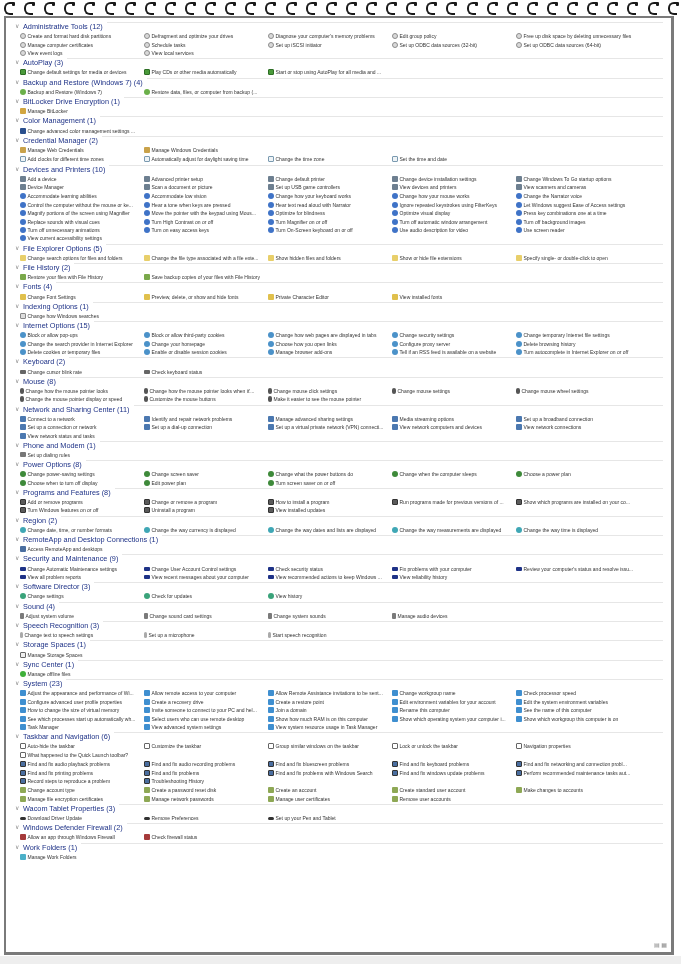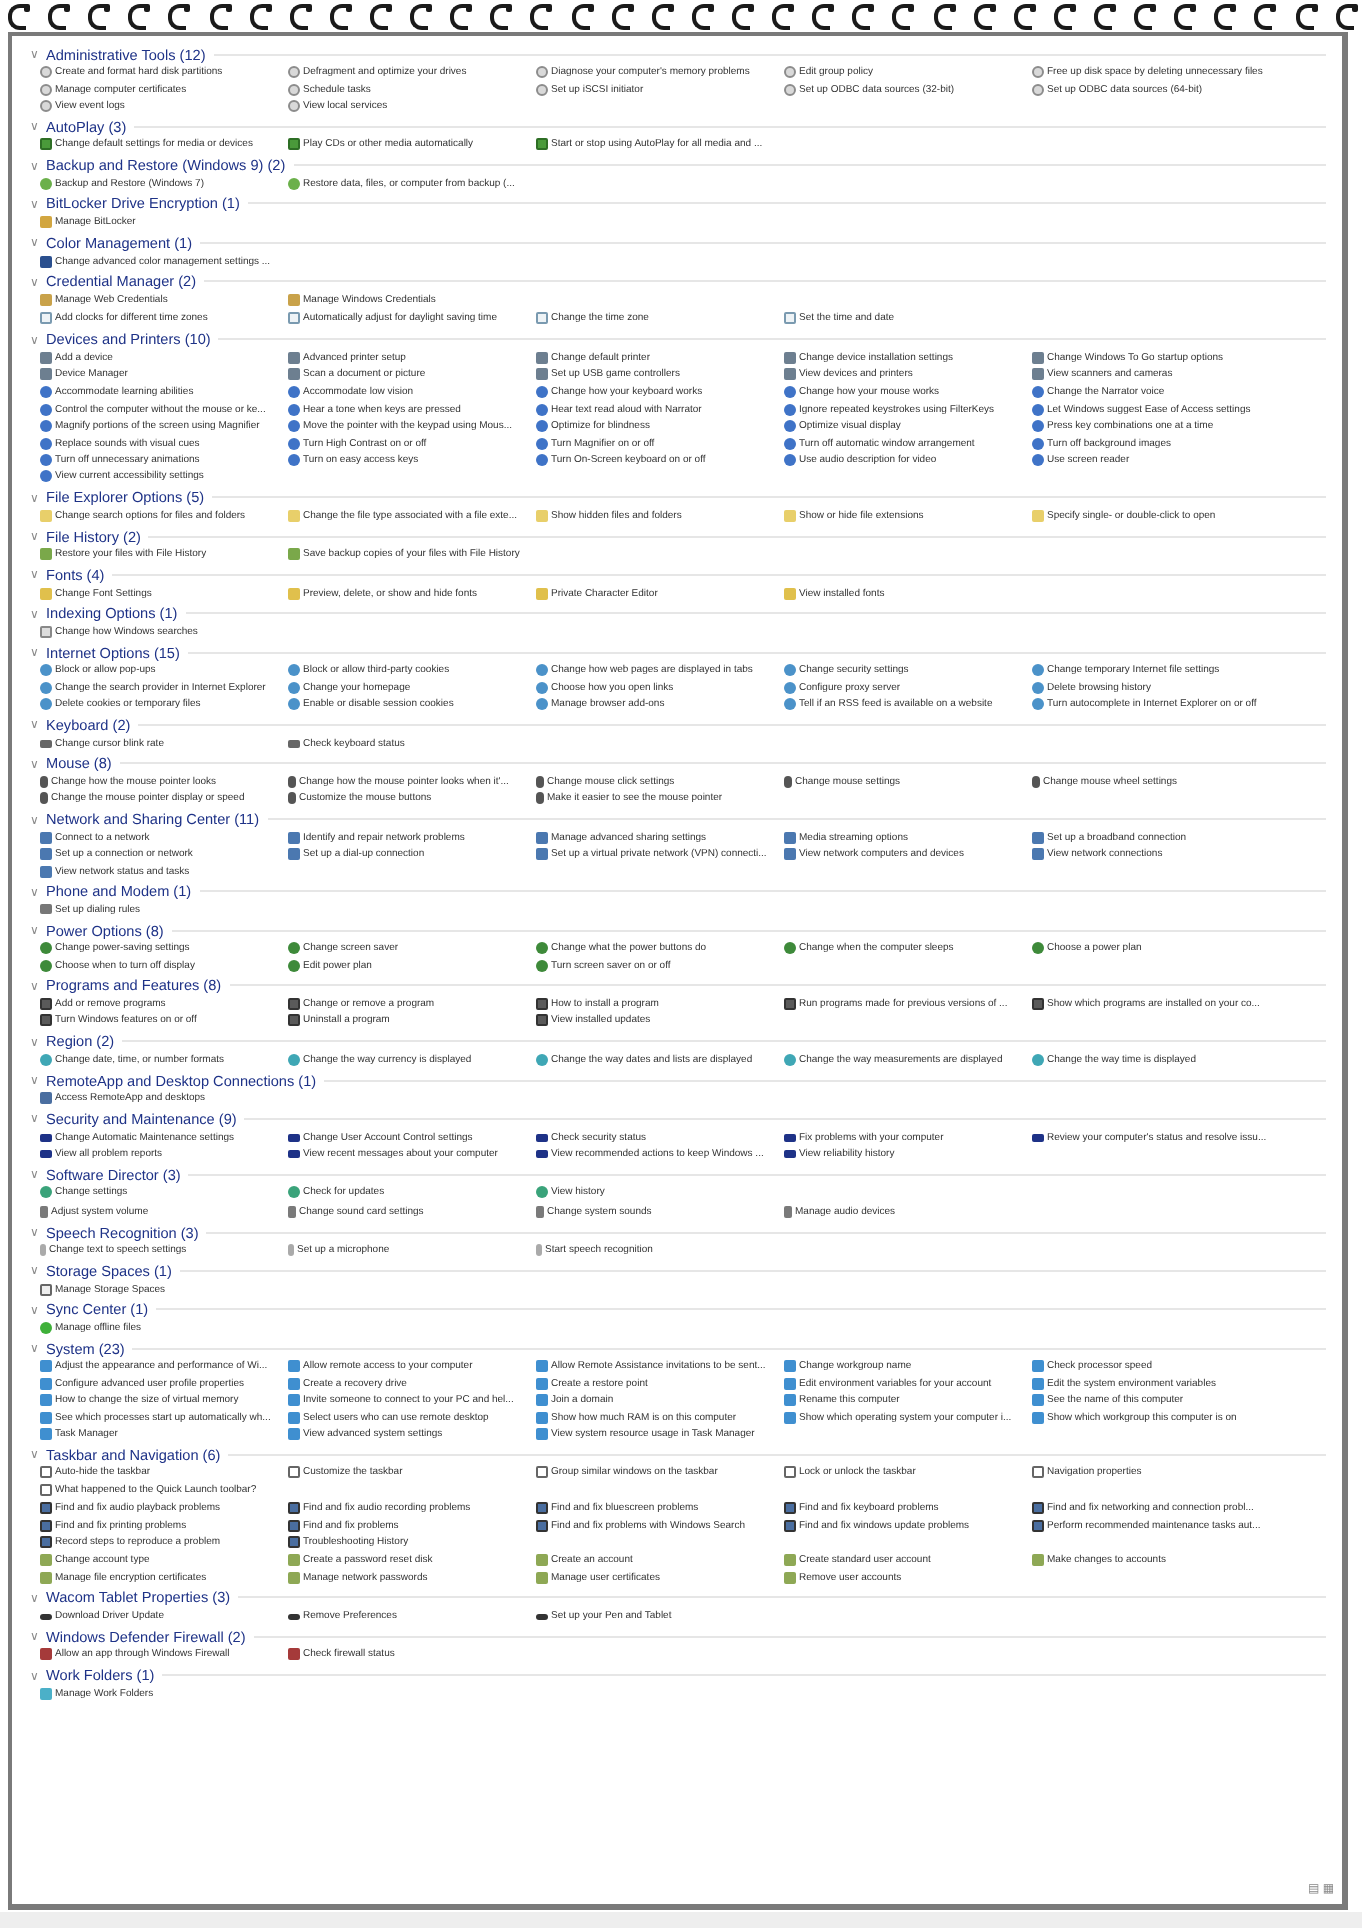--- a/index.html
+++ b/index.html
@@ -33,7 +33,7 @@
     position:absolute; left:8px; top:4px; right:8px;
   }
   .group-header {
-    display:flex; align-items:center; height:10px;
+    display:flex; height:10px;
     font-size:7.3px; color:#1e3287; white-space:nowrap;
   }
   .group-header .chev {

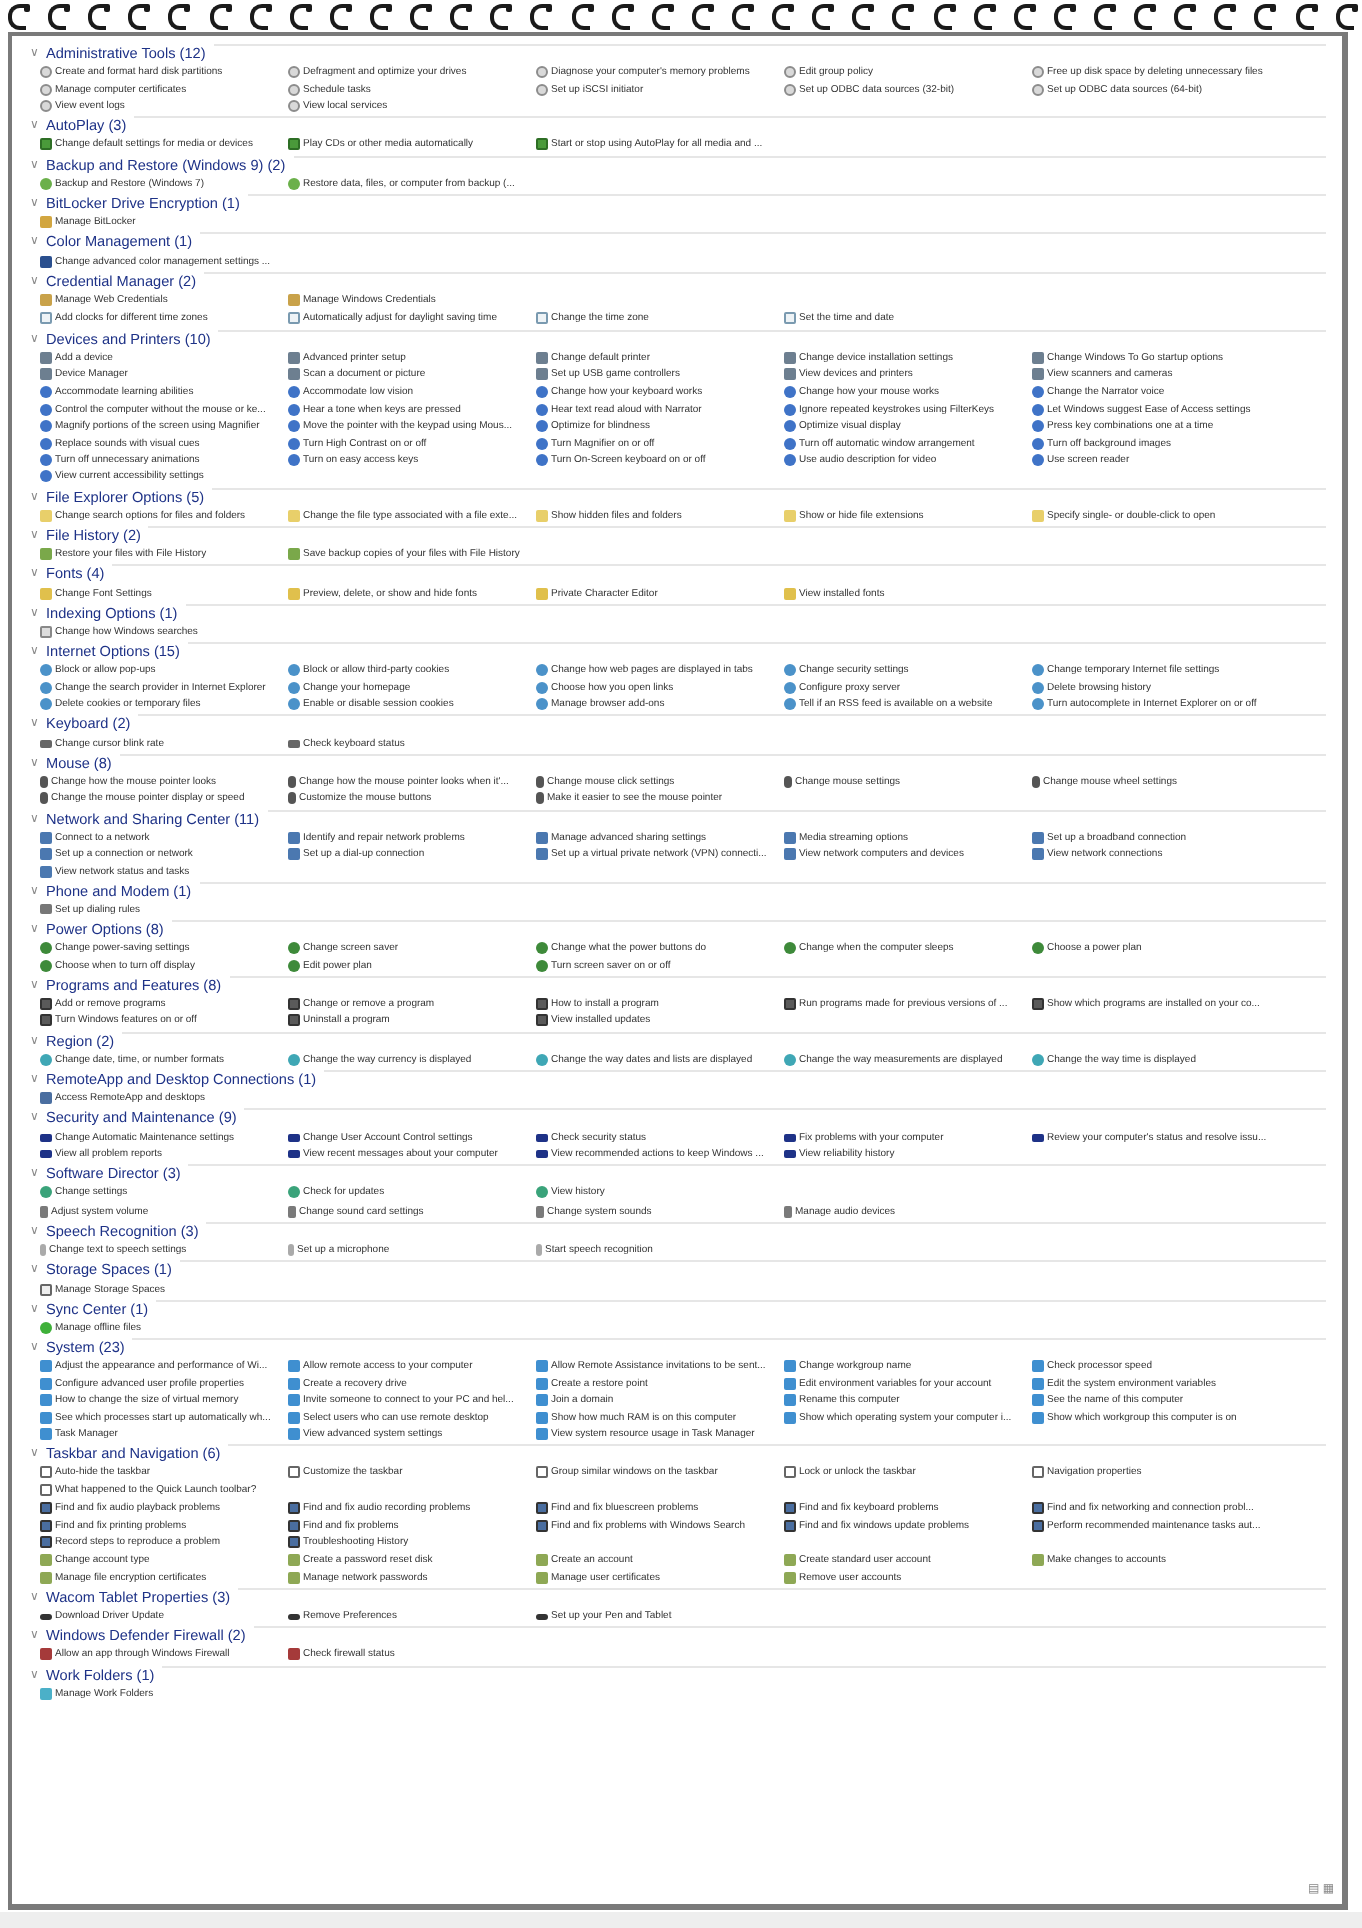--- a/index.html
+++ b/index.html
@@ -210,7 +210,7 @@
       </div>
       <div class="group-header">
         <span class="chev">∨</span>
-        <span>Backup and Restore (Windows 9) (2)</span>
+        <span>Backup and Restore (Windows 7) (4)</span>
         <span class="line"></span>
       </div>
       <div class="items">

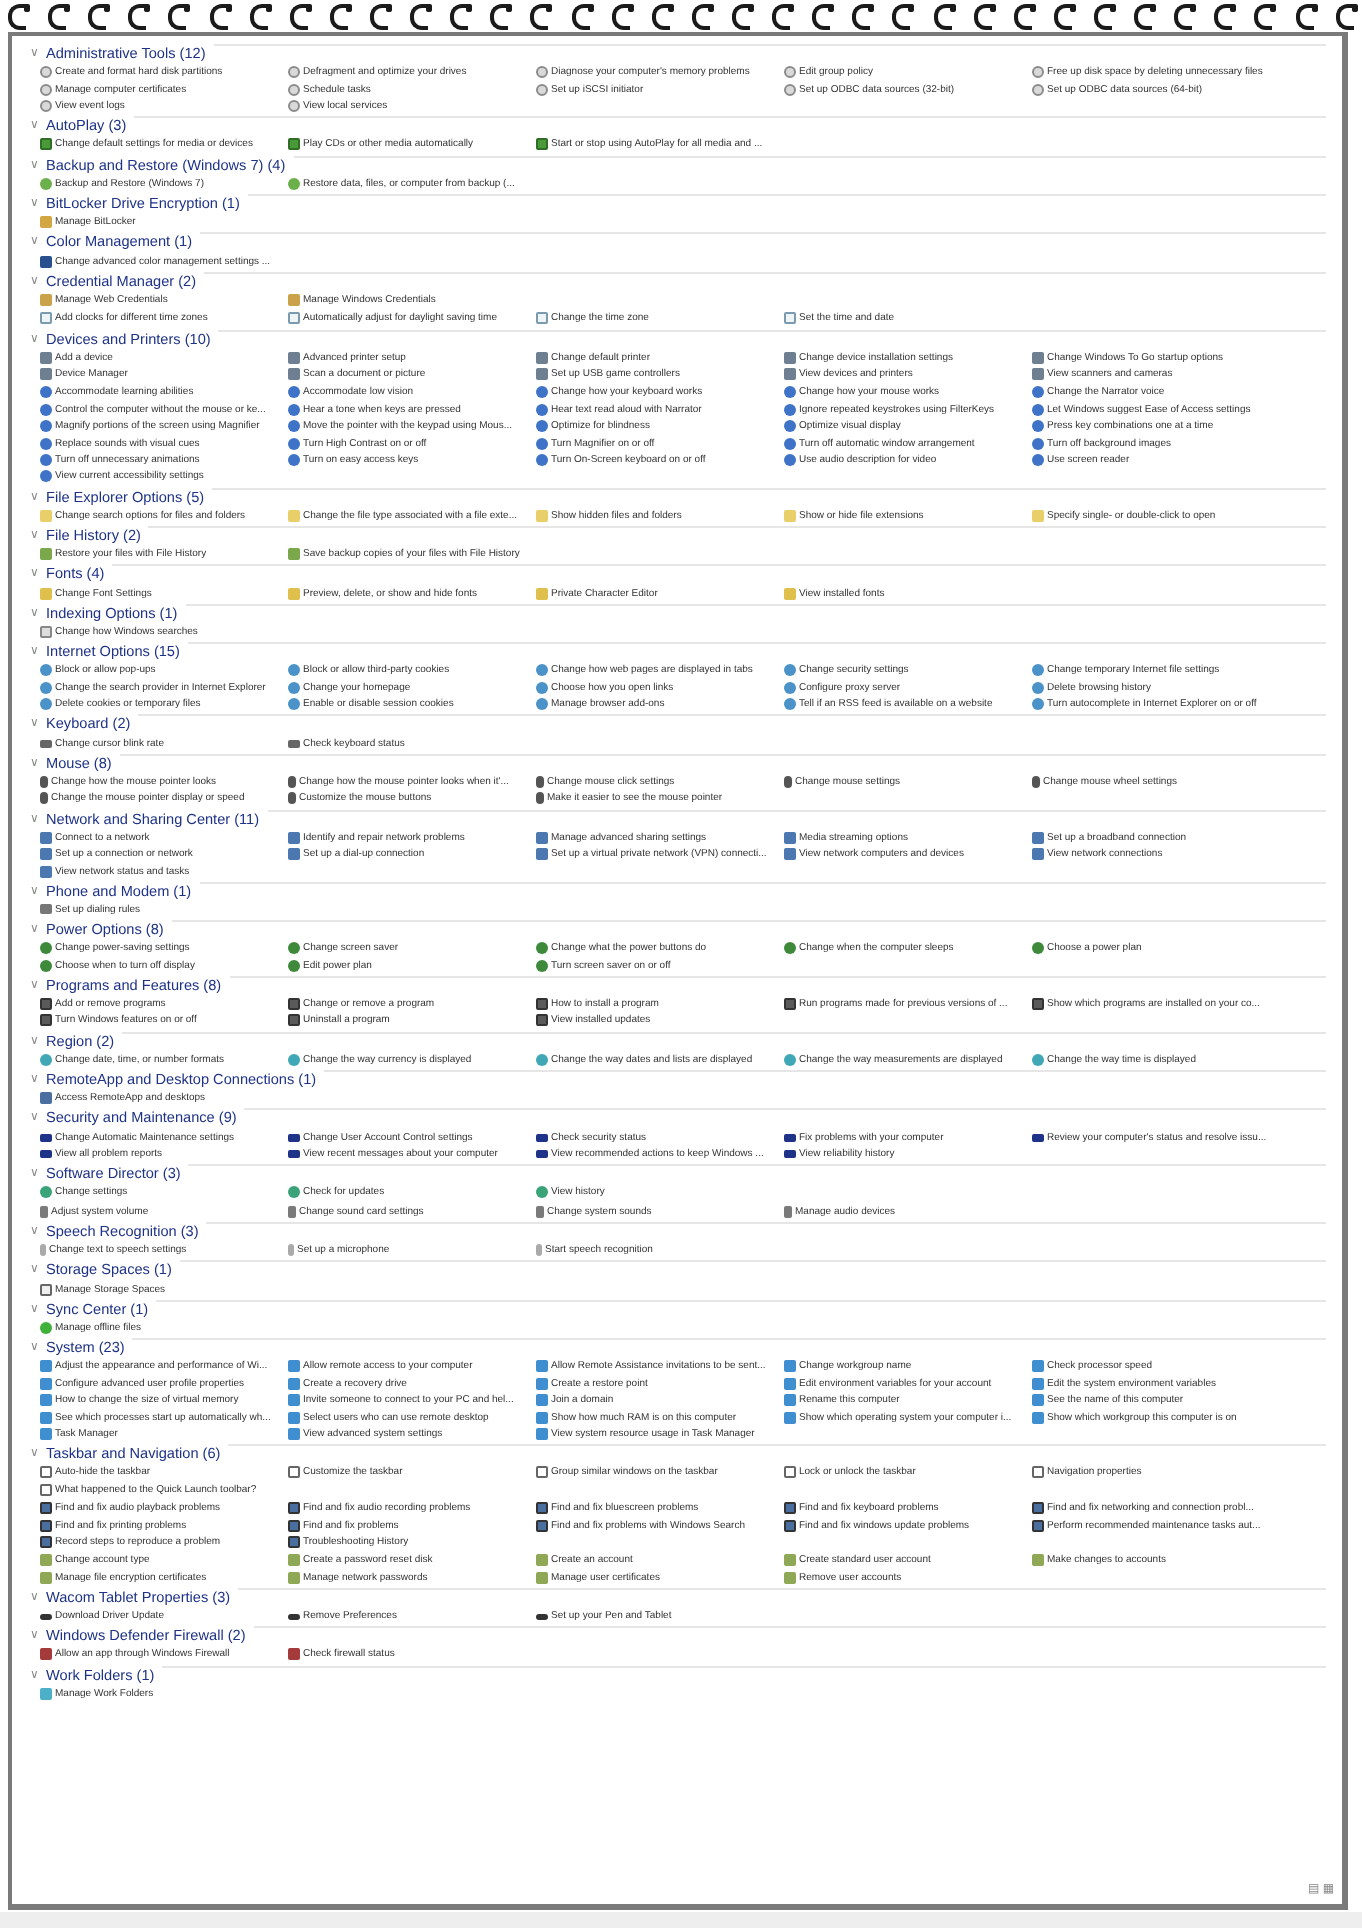--- a/index.html
+++ b/index.html
@@ -868,6 +868,11 @@
           <span>View history</span>
         </div>
       </div>
+      <div class="group-header">
+        <span class="chev">∨</span>
+        <span>Sound (4)</span>
+        <span class="line"></span>
+      </div>
       <div class="items">
         <div class="item">
           <span class="ico ico-sound"></span>

